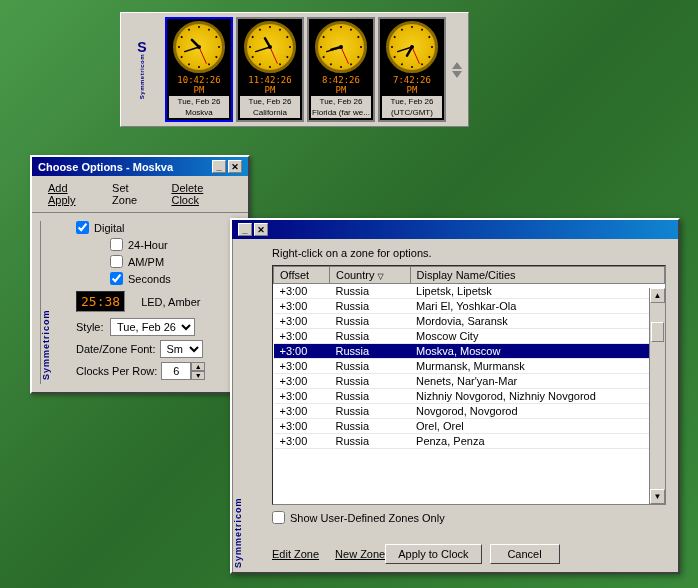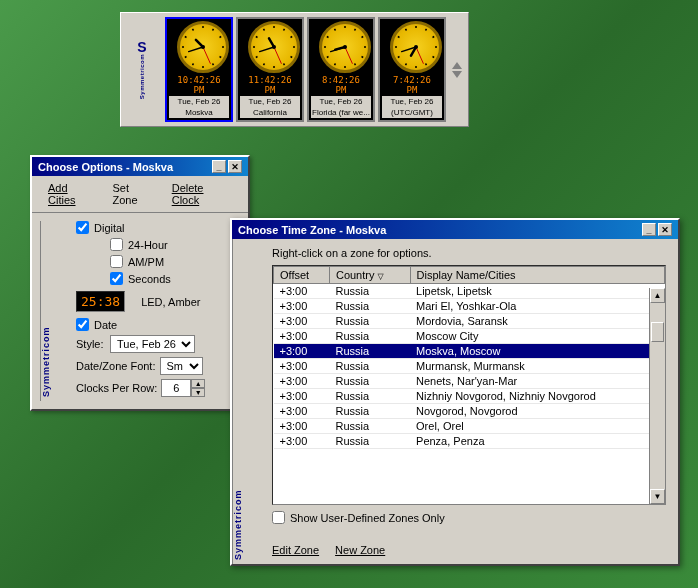--- a/index.html
+++ b/index.html
@@ -49,7 +49,7 @@
     .clock-item {
       display: flex;
       flex-direction: column;
-      align-items: flex-end;
+      align-items: center;
       border: 2px solid #808080;
       background: #000;
       padding: 2px;

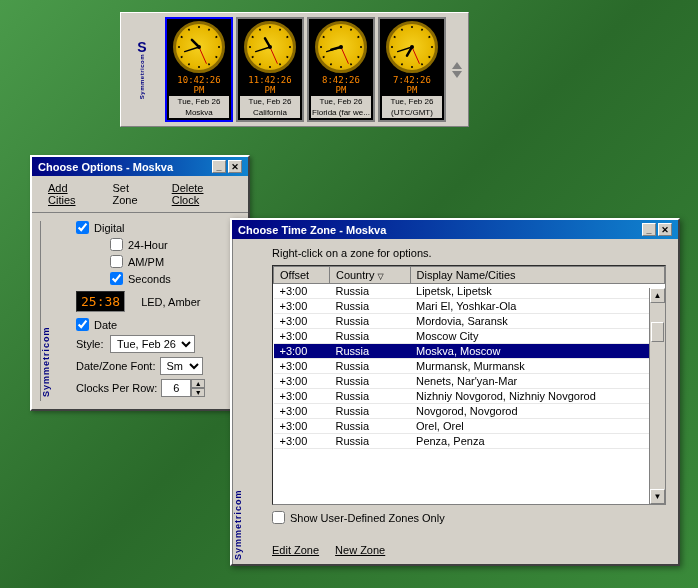--- a/index.html
+++ b/index.html
@@ -555,7 +555,7 @@
     </div>
   </div>
   <div class="options-menu">
-    <span class="options-menu-item underline">Add Cities</span>
+    <span class="options-menu-item underline">Add Apply</span>
     <span class="options-menu-item">Set Zone</span>
     <span class="options-menu-item underline">Delete Clock</span>
   </div>

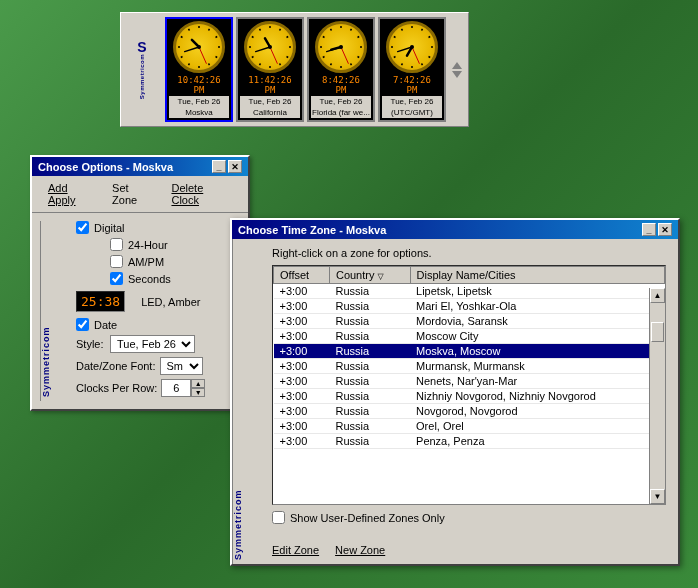--- a/index.html
+++ b/index.html
@@ -614,7 +614,6 @@
 
 <div class="timezone-window">
   <div class="window-titlebar">
-    <span>Choose Time Zone - Moskva</span>
     <div class="titlebar-buttons">
       <div class="titlebar-btn">_</div>
       <div class="titlebar-btn">✕</div>

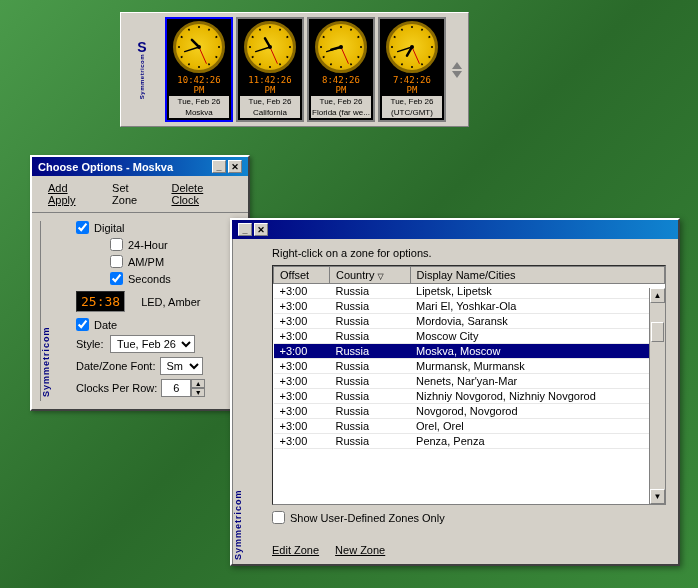--- a/index.html
+++ b/index.html
@@ -581,10 +581,6 @@
       <div class="led-row">
         <span class="led-display">25:38</span>
         <span class="led-label">LED, Amber</span>
-      </div>
-      <div class="checkbox-row">
-        <input type="checkbox" id="cb-date" checked="" style="">
-        <label for="cb-date">Date</label>
       </div>
       <div class="field-row">
         <span class="field-label">Style:</span>

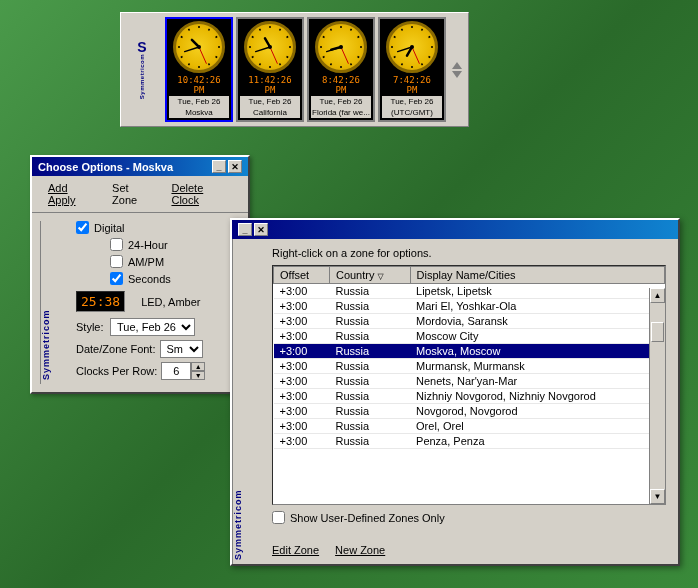--- a/index.html
+++ b/index.html
@@ -712,6 +712,10 @@
           <button class="link-btn">Edit Zone</button>
           <button class="link-btn">New Zone</button>
         </div>
+        <div class="tz-footer-right">
+          <button class="win-btn">Apply to Clock</button>
+          <button class="win-btn">Cancel</button>
+        </div>
       </div>
     </div>
   </div>

